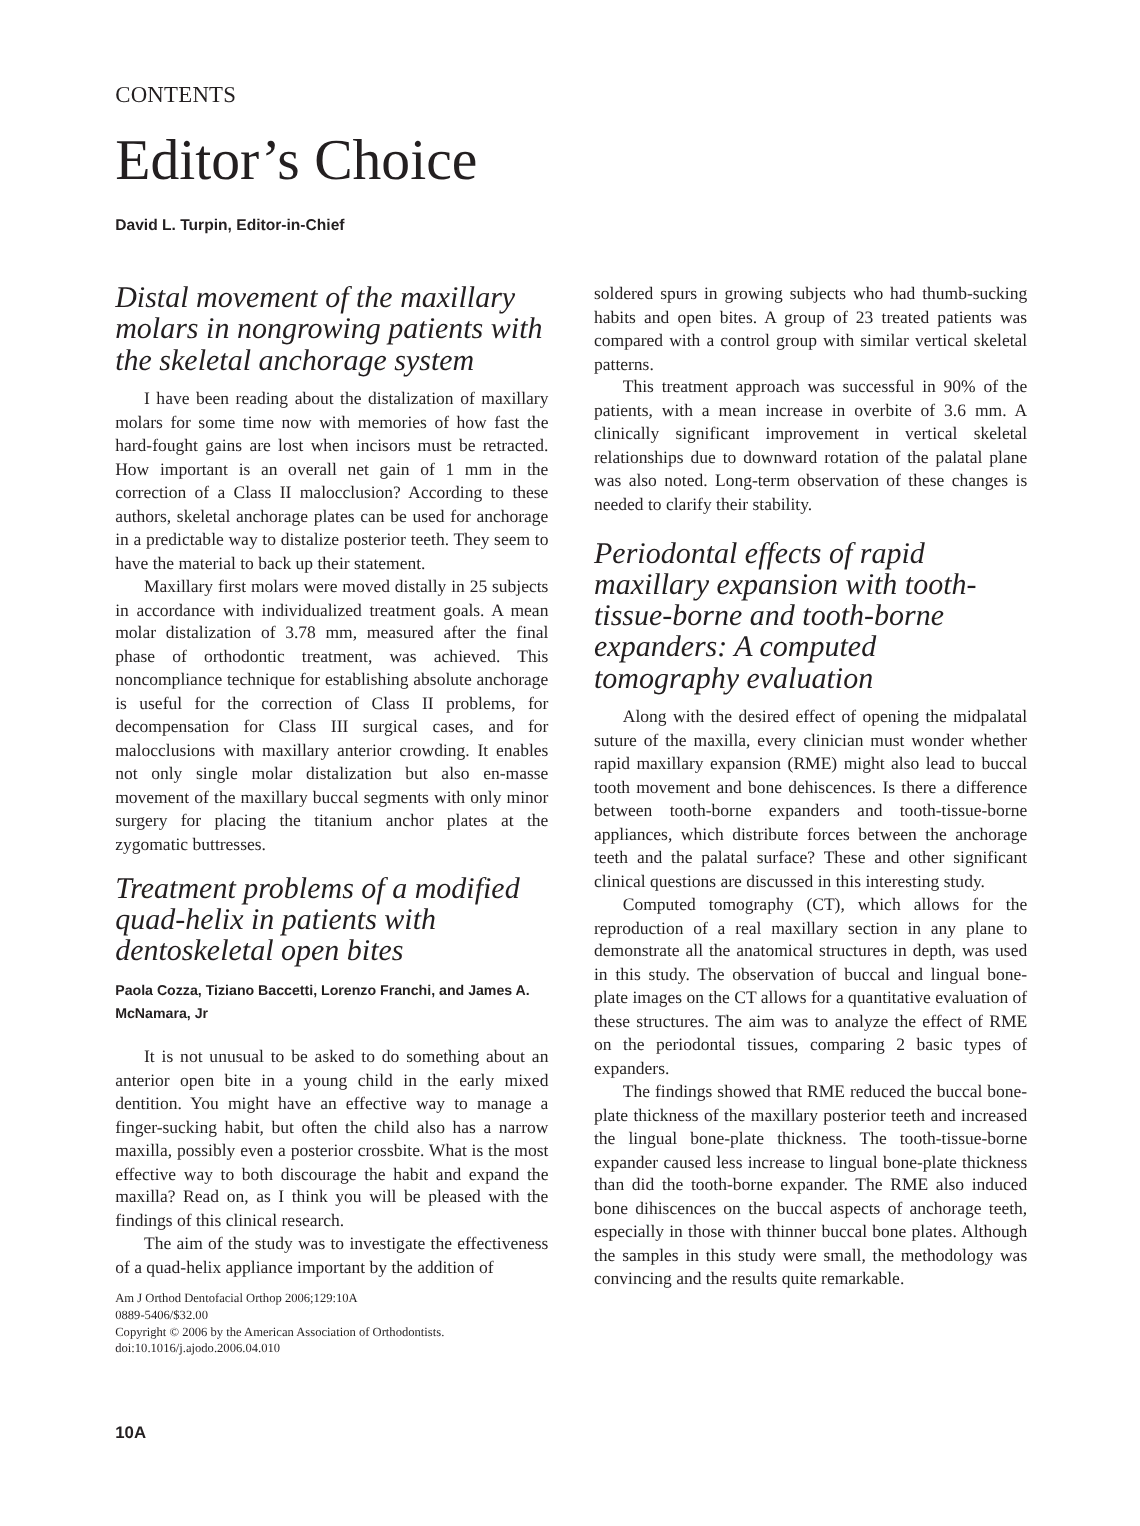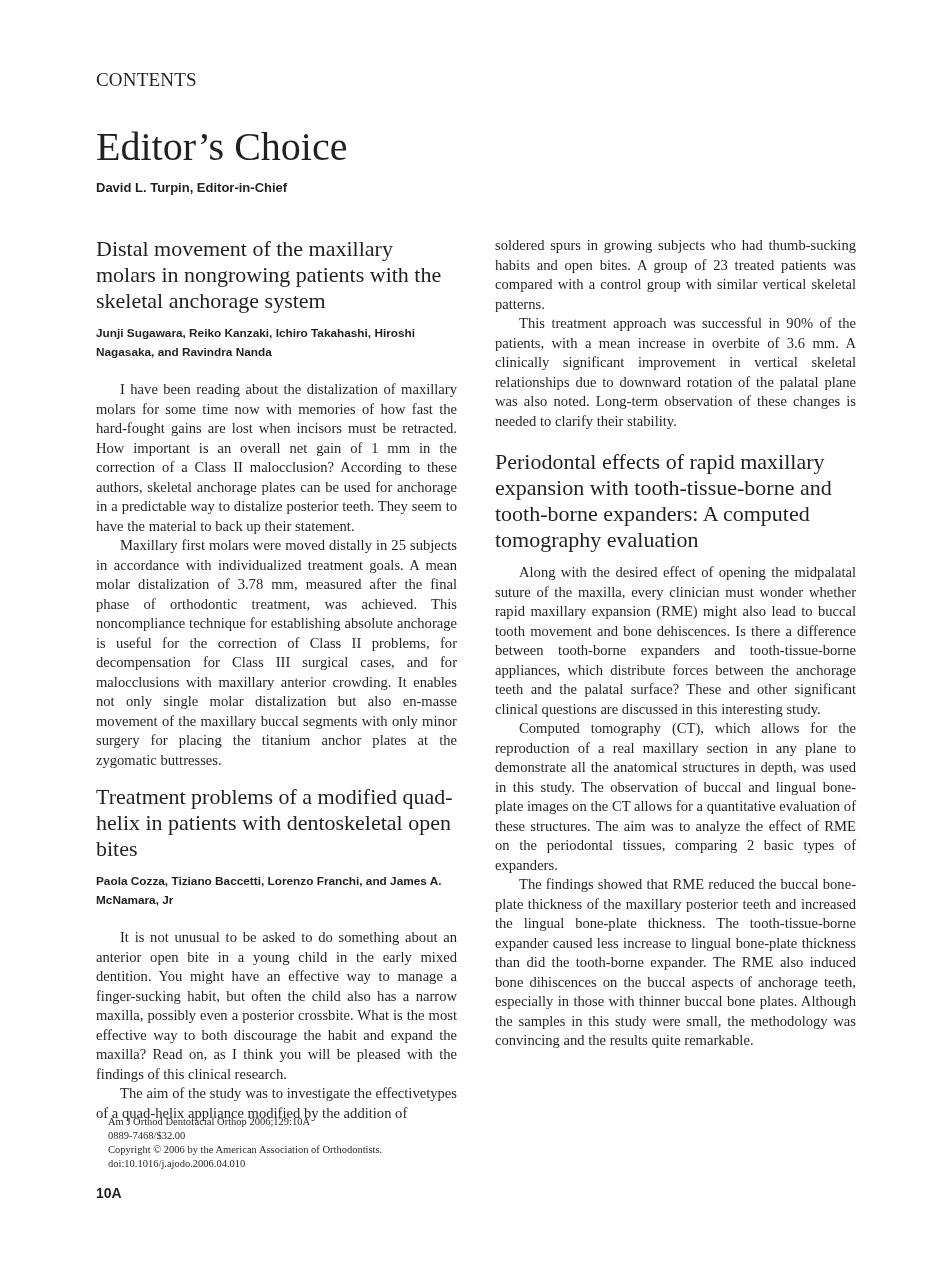--- a/index.html
+++ b/index.html
@@ -8,7 +8,7 @@
   .sans { font-family: "Liberation Sans", "DejaVu Sans", sans-serif; }
 
   .section-label { position: absolute; left: 96px; top: 69px; font-size: 19px; letter-spacing: 0.2px; }
-  .main-title { position: absolute; left: 96px; top: 124px; font-size: 40px; line-height: 46px; margin: 0; font-weight: normal; text-align: center; }
+  .main-title { position: absolute; left: 96px; top: 111px; font-size: 48px; line-height: 46px; margin: 0; font-weight: normal; text-align: center; }
   .editor { position: absolute; left: 96px; top: 180px; font-size: 13px; font-weight: bold; }
 
   .col { position: absolute; width: 361px; }

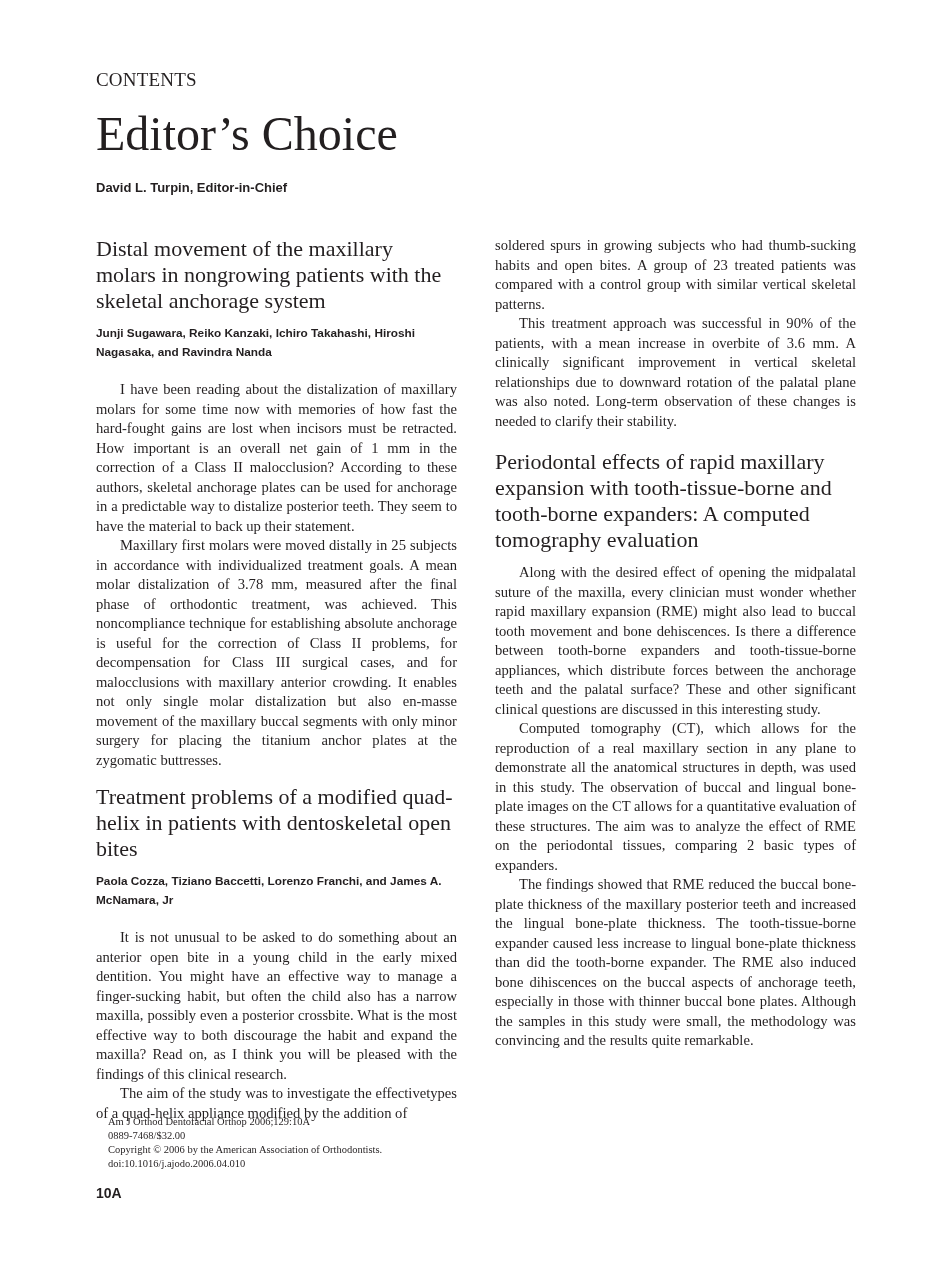--- a/index.html
+++ b/index.html
@@ -15,7 +15,7 @@
   .col-left { left: 96px; top: 236px; }
   .col-right { left: 495px; top: 236px; }
 
-  .art-title { font-size: 22px; line-height: 26px; margin: 0 0 10px 0; font-weight: normal; }
+  .art-title { font-size: 25px; line-height: 26px; margin: 0 0 10px 0; font-weight: normal; font-style: italic; }
   .authors { font-size: 11.8px; font-weight: bold; line-height: 19px; margin: 0 0 18px 0; }
   .para { font-size: 14.6px; line-height: 19.5px; text-align: justify; margin: 0; text-indent: 24px; hyphens: manual; }
   .para.noindent { text-indent: 0; }

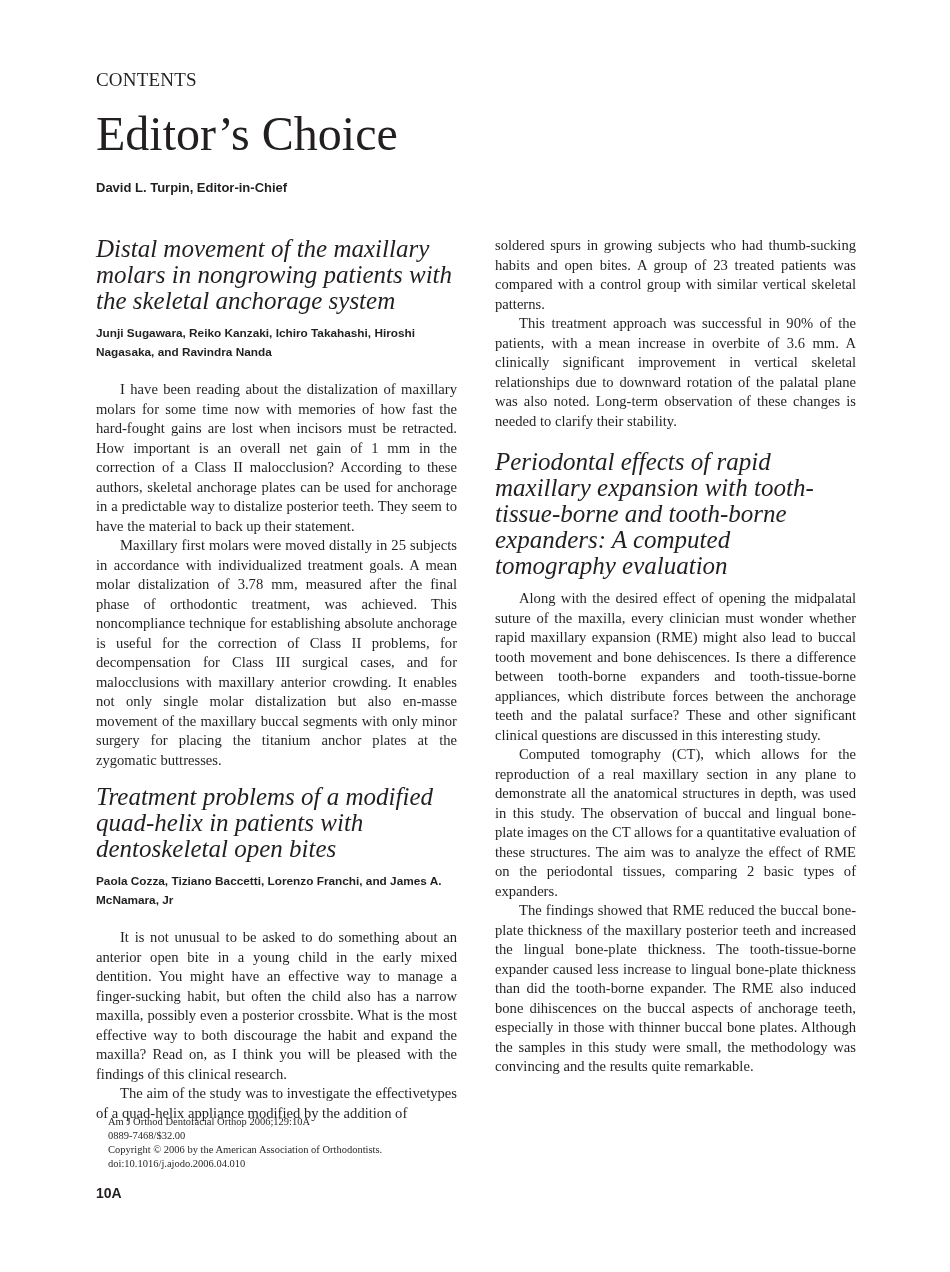--- a/index.html
+++ b/index.html
@@ -34,7 +34,6 @@
 <div class="col col-left">
   <div class="art-block">
     <h2 class="art-title serif">Distal movement of the maxillary molars in nongrowing patients with the skeletal anchorage system</h2>
-    <p class="authors sans">Junji Sugawara, Reiko Kanzaki, Ichiro Takahashi, Hiroshi Nagasaka, and Ravindra Nanda</p>
     <p class="para serif">I have been reading about the distalization of maxil­lary molars for some time now with memories of how fast the hard-fought gains are lost when incisors must be retracted. How important is an overall net gain of 1 mm in the correction of a Class II malocclusion? According to these authors, skeletal anchorage plates can be used for anchorage in a predictable way to distalize posterior teeth. They seem to have the material to back up their statement.</p>
     <p class="para serif">Maxillary first molars were moved distally in 25 subjects in accordance with individualized treatment goals. A mean molar distalization of 3.78 mm, mea­sured after the final phase of orthodontic treatment, was achieved. This noncompliance technique for establishing absolute anchorage is useful for the correction of Class II problems, for decompensation for Class III surgical cases, and for malocclusions with maxillary anterior crowding. It enables not only single molar distalization but also en-masse movement of the maxillary buccal segments with only minor surgery for placing the titanium anchor plates at the zygomatic buttresses.</p>
   </div>

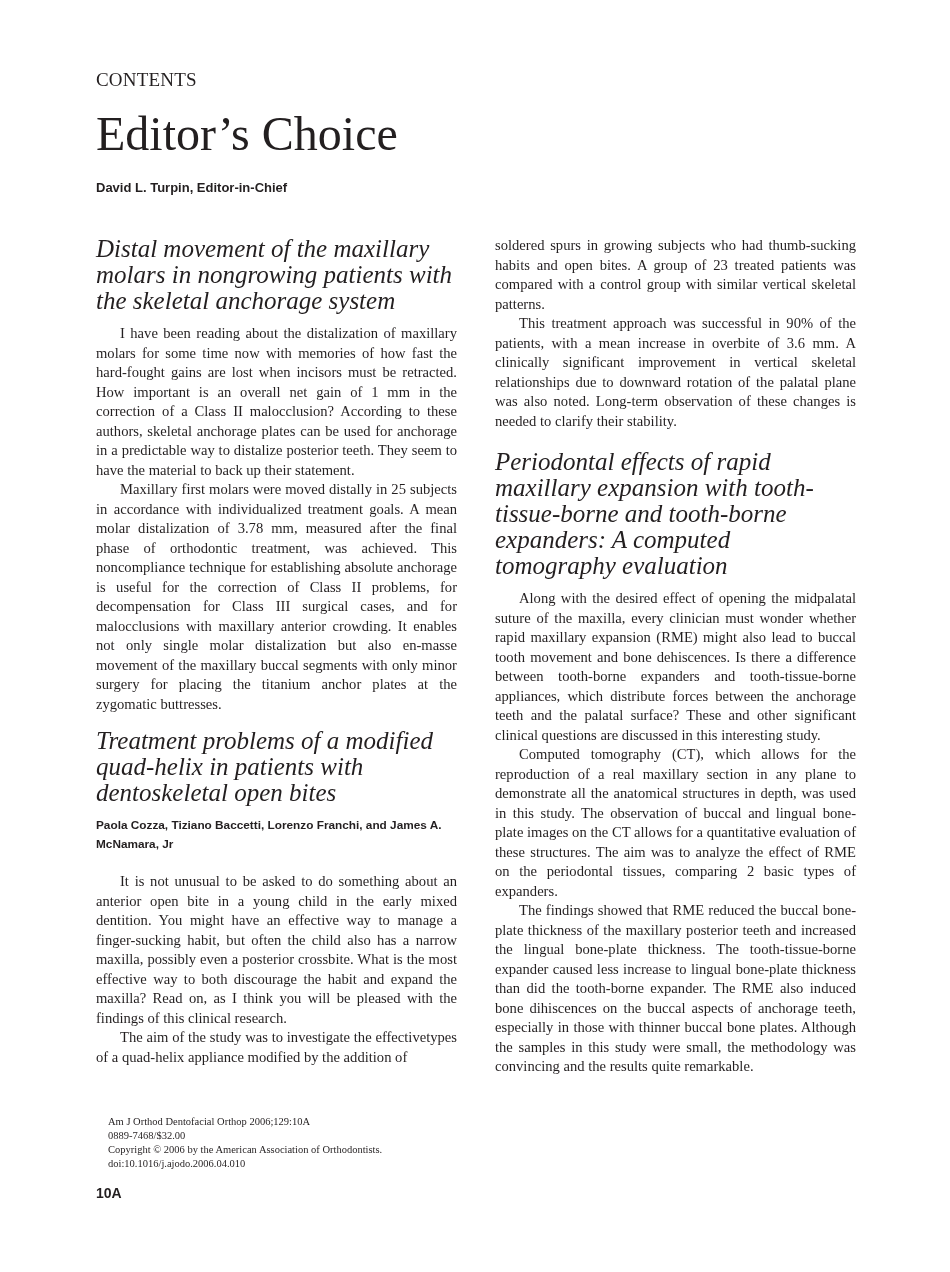--- a/index.html
+++ b/index.html
@@ -41,7 +41,7 @@
     <h2 class="art-title serif">Treatment problems of a modified quad-helix in patients with dentoskeletal open bites</h2>
     <p class="authors sans">Paola Cozza, Tiziano Baccetti, Lorenzo Franchi, and James A. McNamara, Jr</p>
     <p class="para serif">It is not unusual to be asked to do something about an anterior open bite in a young child in the early mixed dentition. You might have an effective way to manage a finger-sucking habit, but often the child also has a narrow maxilla, possibly even a posterior crossbite. What is the most effective way to both discourage the habit and expand the maxilla? Read on, as I think you will be pleased with the findings of this clinical research.</p>
-    <p class="para serif">The aim of the study was to investigate the effective­types of a quad-helix appliance modified by the addition of</p>
+    <p class="para serif">The aim of the study was to investigate the effective­ness of a quad-helix appliance important by the addition of</p>
   </div>
 </div>
 

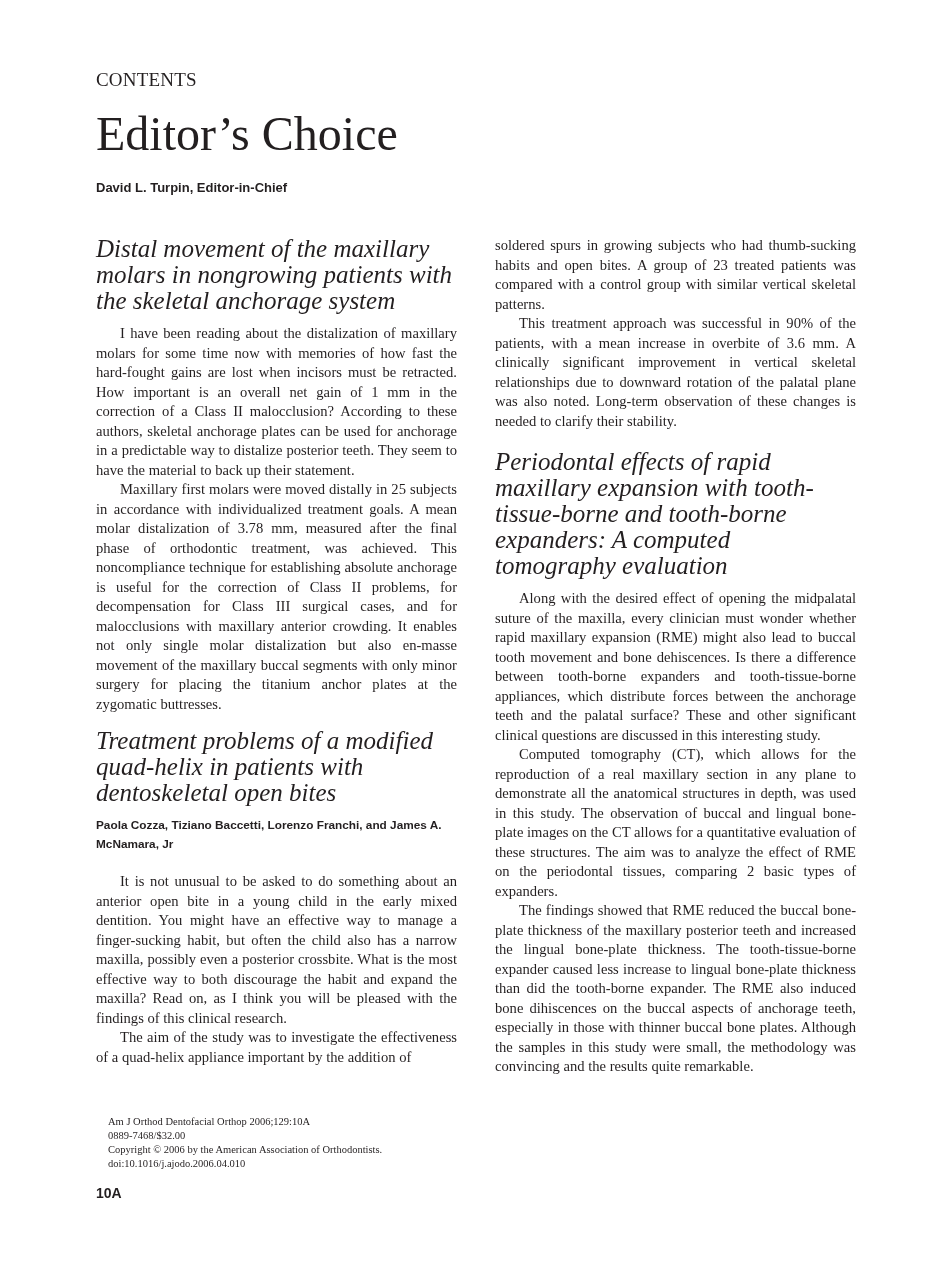--- a/index.html
+++ b/index.html
@@ -21,7 +21,7 @@
   .para.noindent { text-indent: 0; }
   .art-block { margin-bottom: 14px; }
 
-  .footnote { position: absolute; left: 96px; top: 1115px; font-size: 10.5px; line-height: 14px; color: #231f20; margin-left: 12px; }
+  .footnote { position: absolute; left: 96px; top: 1076px; font-size: 10.5px; line-height: 14px; color: #231f20; }
   .page-num { position: absolute; left: 96px; top: 1185px; font-size: 14px; font-weight: bold; text-align: center; }
 </style>
 </head>

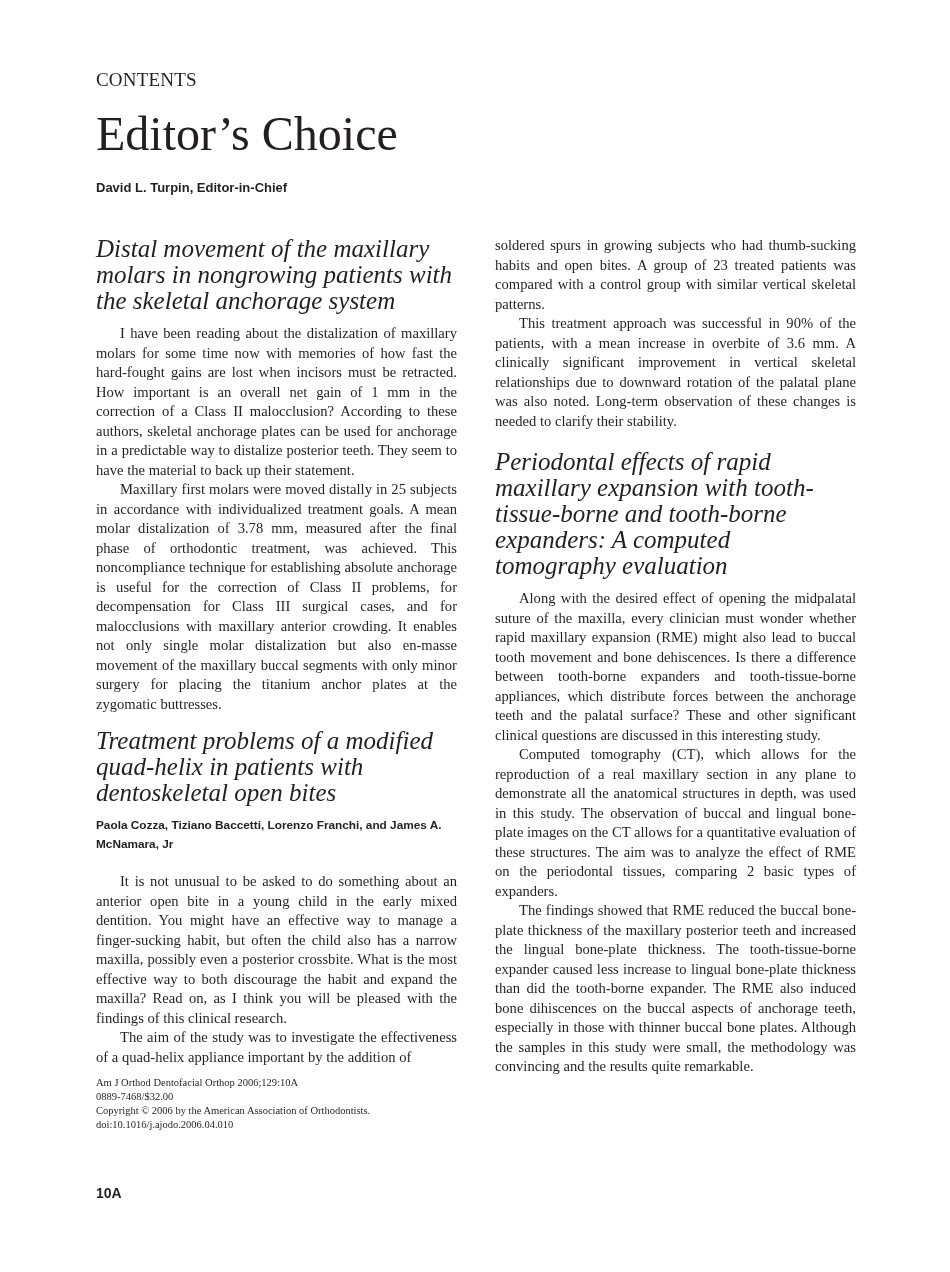--- a/index.html
+++ b/index.html
@@ -60,7 +60,7 @@
 
 <div class="footnote serif">
   <div>Am J Orthod Dentofacial Orthop 2006;129:10A</div>
-  <div>0889-7468/$32.00</div>
+  <div>0889-5406/$32.00</div>
   <div>Copyright © 2006 by the American Association of Orthodontists.</div>
   <div>doi:10.1016/j.ajodo.2006.04.010</div>
 </div>

